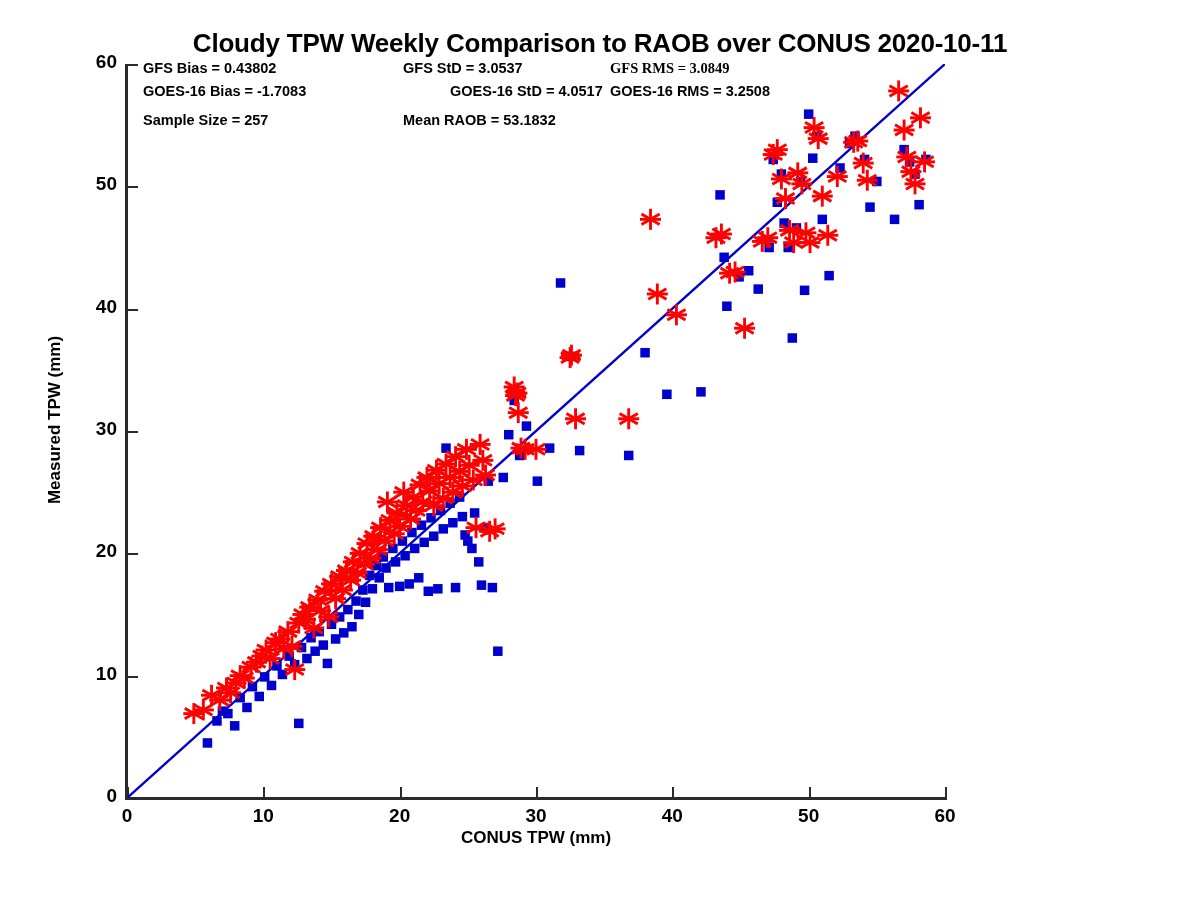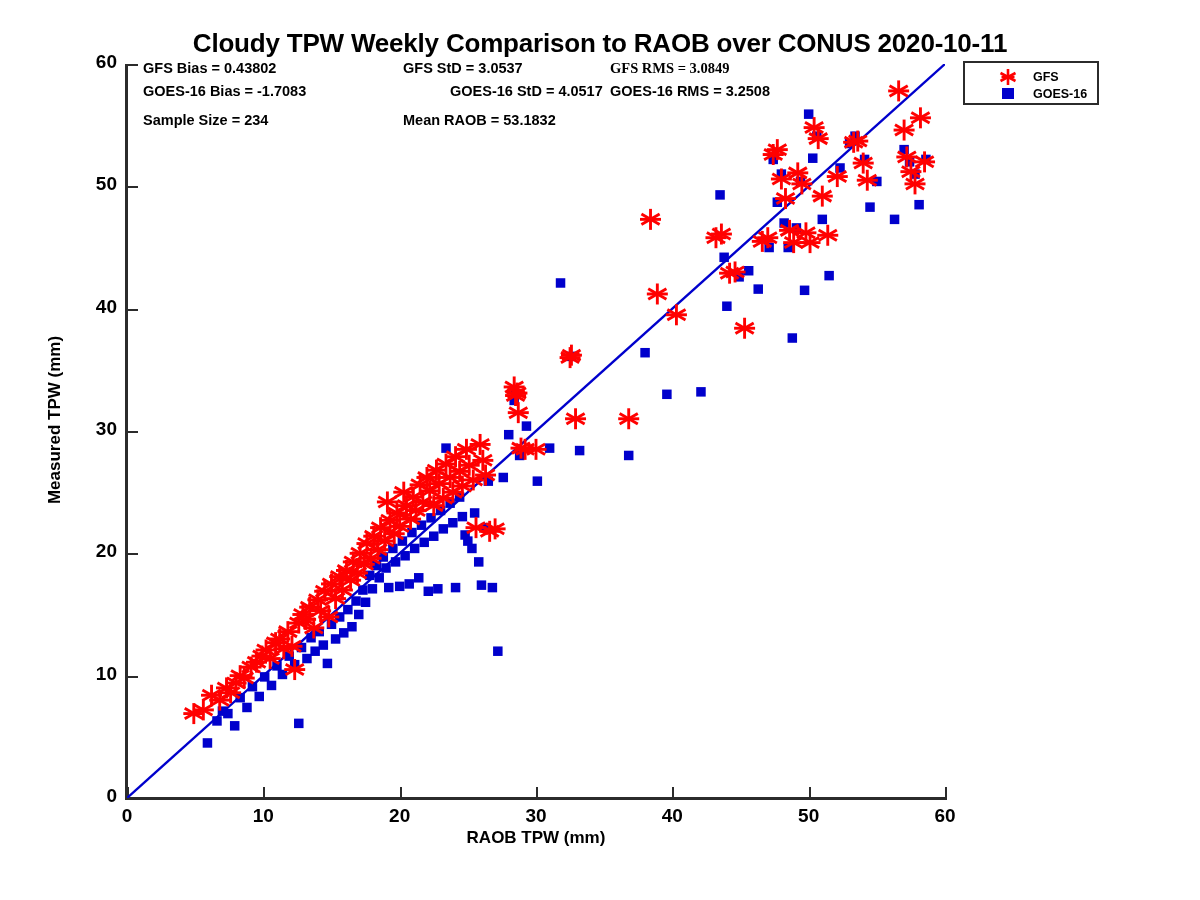--- a/index.html
+++ b/index.html
@@ -827,25 +827,6 @@
       </svg>
   </div>
 
-  <div id="legend">
-    <div class="legend-marker" style="top:4px;">
-      <svg width="22" height="20" viewBox="0 0 22 20">
-        <g stroke="#FF0000" stroke-width="2.6" stroke-linecap="butt">
-          <line x1="11" y1="2" x2="11" y2="18"></line>
-          <line x1="3.5" y1="6" x2="18.5" y2="14"></line>
-          <line x1="3.5" y1="14" x2="18.5" y2="6"></line>
-          <line x1="4.5" y1="10" x2="17.5" y2="10"></line>
-        </g>
-      </svg>
-    </div>
-    <div class="legend-marker" style="top:23px;">
-      <svg width="22" height="16" viewBox="0 0 22 16">
-        <rect x="5" y="2" width="12" height="11" fill="#0000CC"></rect>
-      </svg>
-    </div>
-    <div class="legend-label" style="top:7px;">GFS</div>
-    <div class="legend-label" style="top:24px;">GOES-16</div>
-  </div>
 
 </div>
 

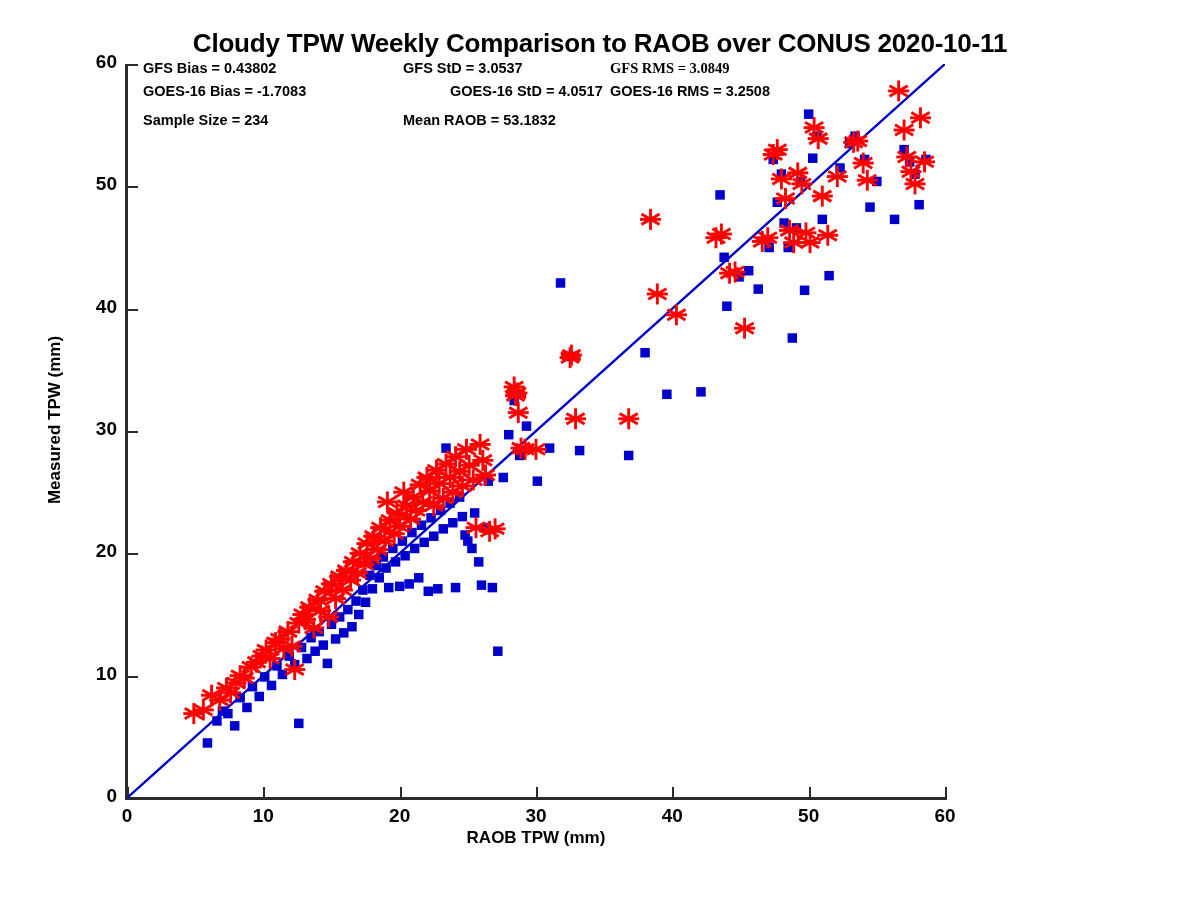--- a/index.html
+++ b/index.html
@@ -154,7 +154,7 @@
   <div class="stat-text" style="left:143px; top:83px;">GOES-16 Bias = -1.7083</div>
   <div class="stat-text" style="left:403px; top:83px;margin-left:47px;">GOES-16 StD = 4.0517</div>
   <div class="stat-text" style="left:610px; top:83px;">GOES-16 RMS = 3.2508</div>
-  <div class="stat-text" style="left:143px; top:112px;">Sample Size = 234</div>
+  <div class="stat-text" style="left:143px; top:112px;">Sample Size = 257</div>
   <div class="stat-text" style="left:403px; top:112px;">Mean RAOB = 53.1832</div>
 
   <div id="axis-left"></div>

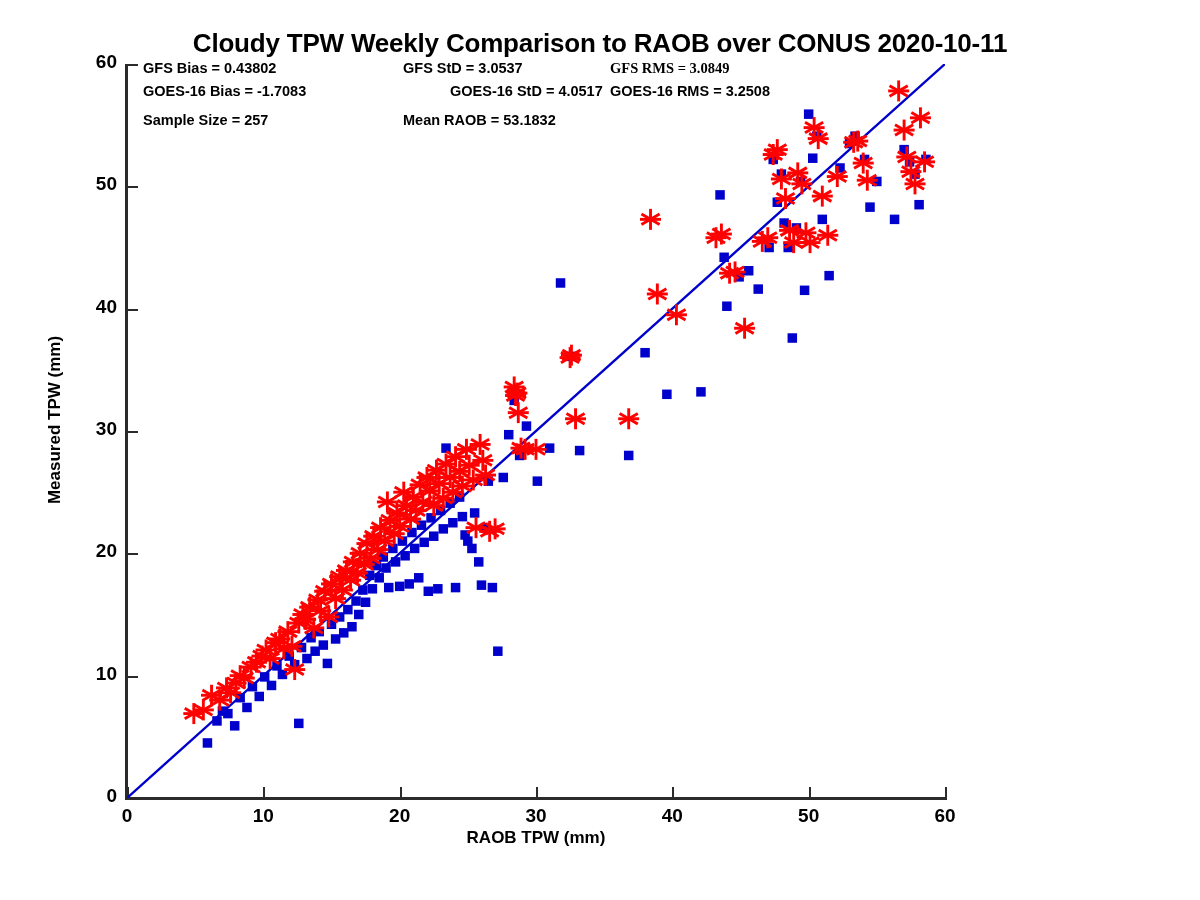--- a/index.html
+++ b/index.html
@@ -193,7 +193,7 @@
       <div class="ticklabel-y" style="top: 64px;">60</div>
     </div>
 
-  <div id="xlabel">RAOB TPW (mm)</div>
+  <div id="xlabel">CONUS TPW (mm)</div>
   <div id="ylabel">Measured TPW (mm)</div>
 
   <div id="plot-area">

